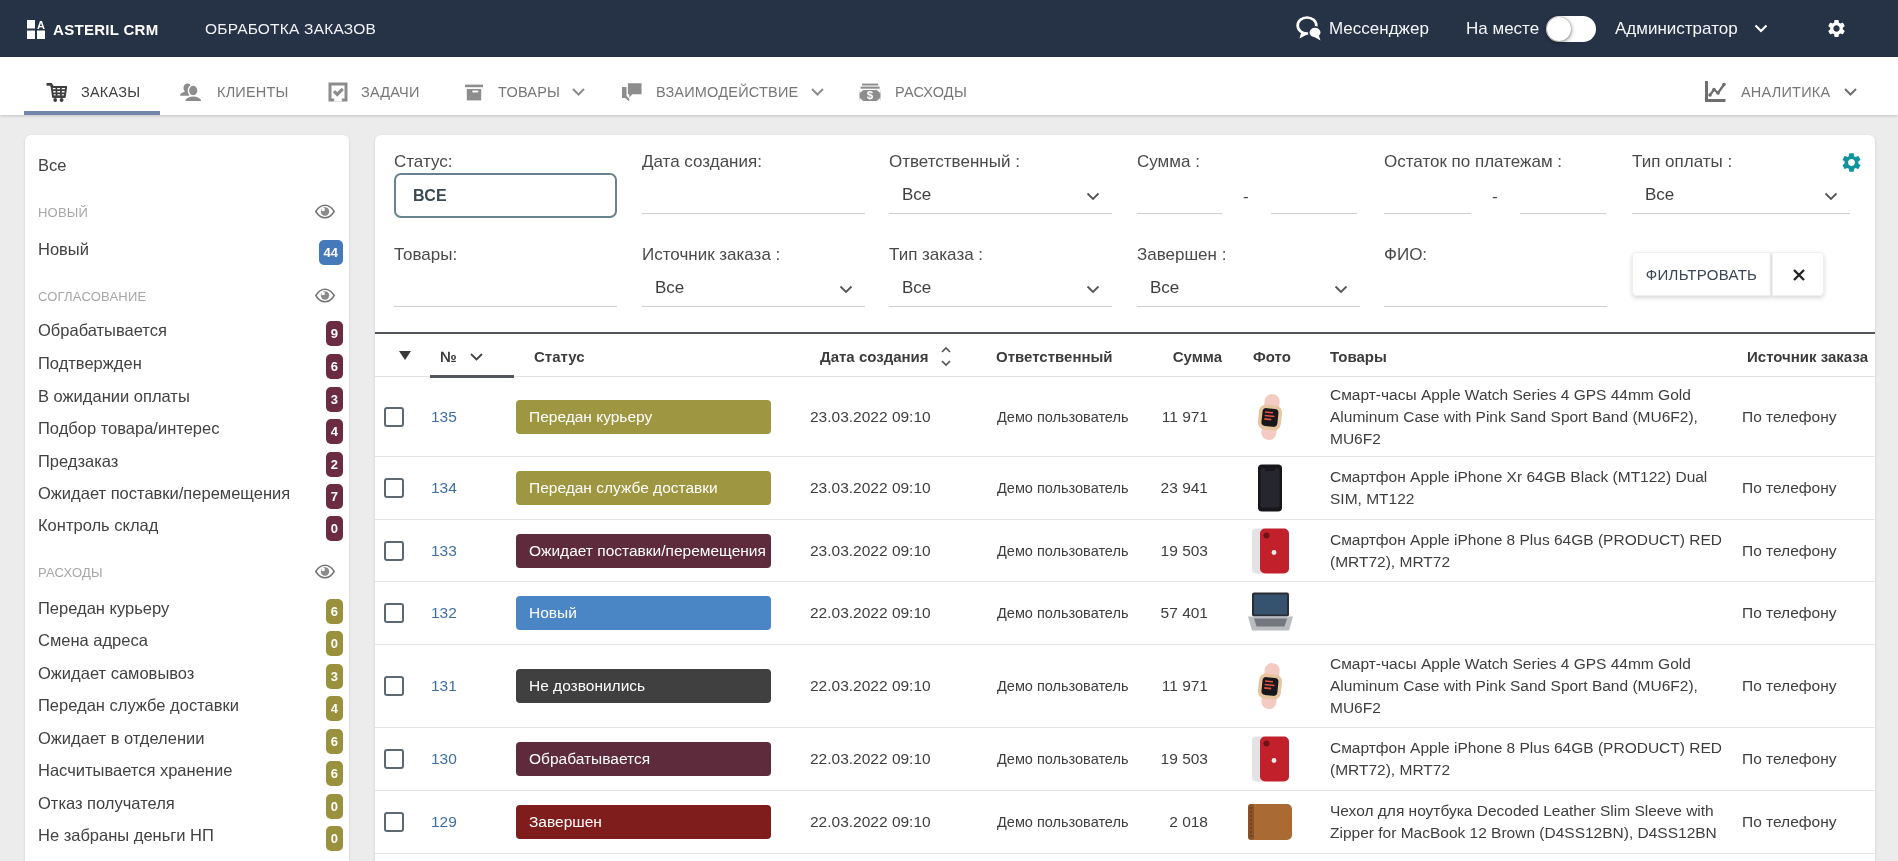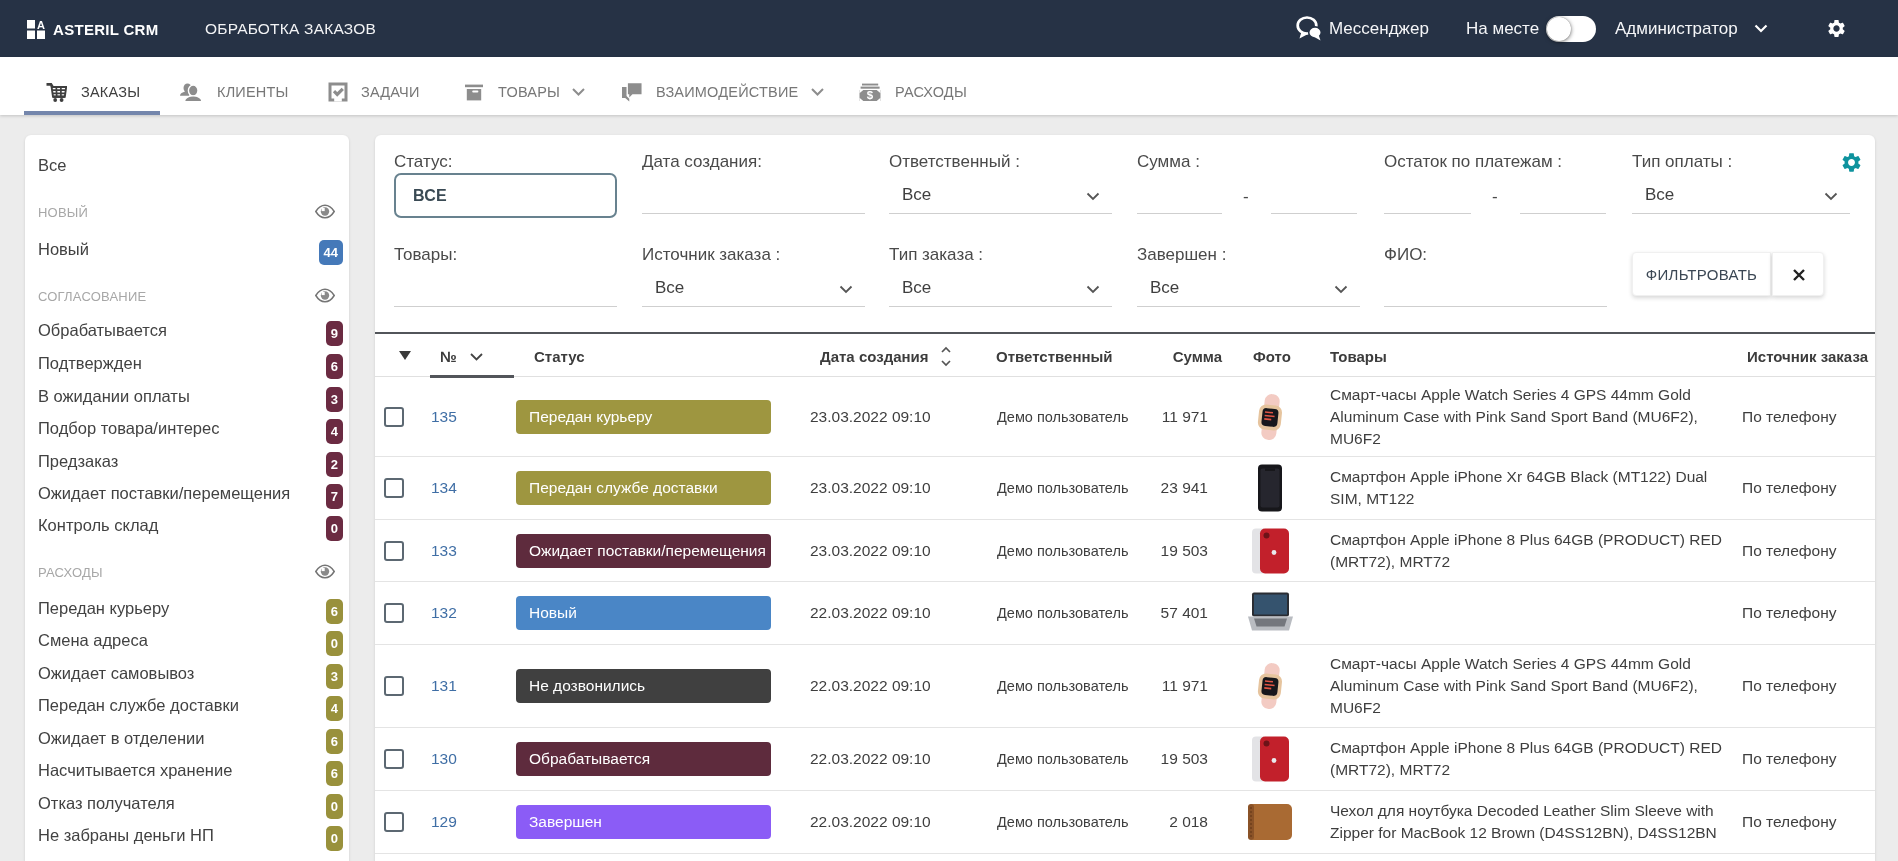--- a/index.html
+++ b/index.html
@@ -179,6 +179,22 @@
       </svg>
     РАСХОДЫ
   </div>
+  <div class="nav-item" style="left:1705px">
+    <svg width="22" height="21" viewBox="0 0 22 21" style="margin-right:14px">
+        <g stroke="#6e6e6e" fill="none">
+          <path d="M1.5 0 V19.5 H20.5" stroke-width="3"></path>
+          <path d="M5 14 L9 8.5 L13 12 L19 3.5" stroke-width="2.2"></path>
+          <circle cx="5" cy="14" r="1.8" fill="#6e6e6e" stroke="none"></circle>
+          <circle cx="9" cy="8.5" r="1.8" fill="#6e6e6e" stroke="none"></circle>
+          <circle cx="13" cy="12" r="1.8" fill="#6e6e6e" stroke="none"></circle>
+          <circle cx="19" cy="3.5" r="1.8" fill="#6e6e6e" stroke="none"></circle>
+        </g>
+      </svg>
+    АНАЛИТИКА
+    <svg width="13" height="8" viewBox="0 0 13 8" style="margin-left:14px">
+        <path d="M1 1 L6.5 6.5 L12 1" fill="none" stroke="#6e6e6e" stroke-width="2"></path>
+      </svg>
+  </div>
   <div class="nav-underline"></div>
 </div>
 

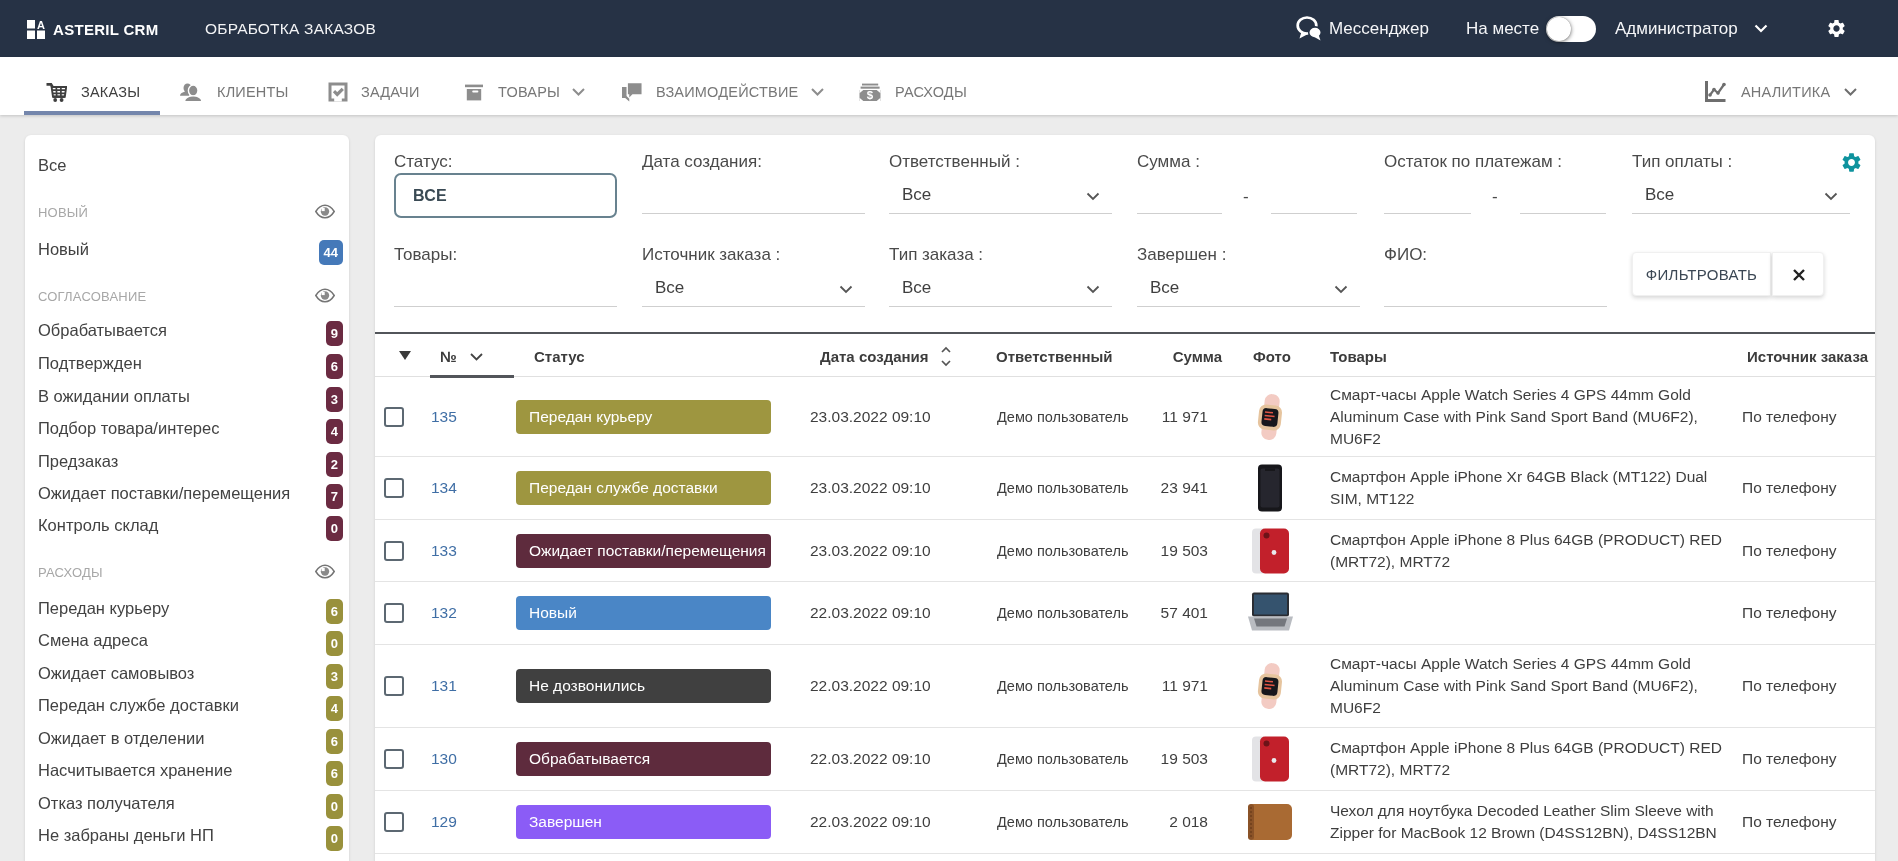--- a/index.html
+++ b/index.html
@@ -65,7 +65,7 @@
 .p-mar { background:#5e2b3d; }
 .p-blue{ background:#4a86c6; }
 .p-red { background:#404040; }
-.p-gray{ background:#8b5cf6; }
+.p-gray{ background:#7f1d1d; }
 .c-date { left:435px; font-size:15.5px; }
 .c-user { left:622px; font-size:14.5px; }
 .c-sum { left:746px; width:87px; text-align:right; font-size:15.5px; }

